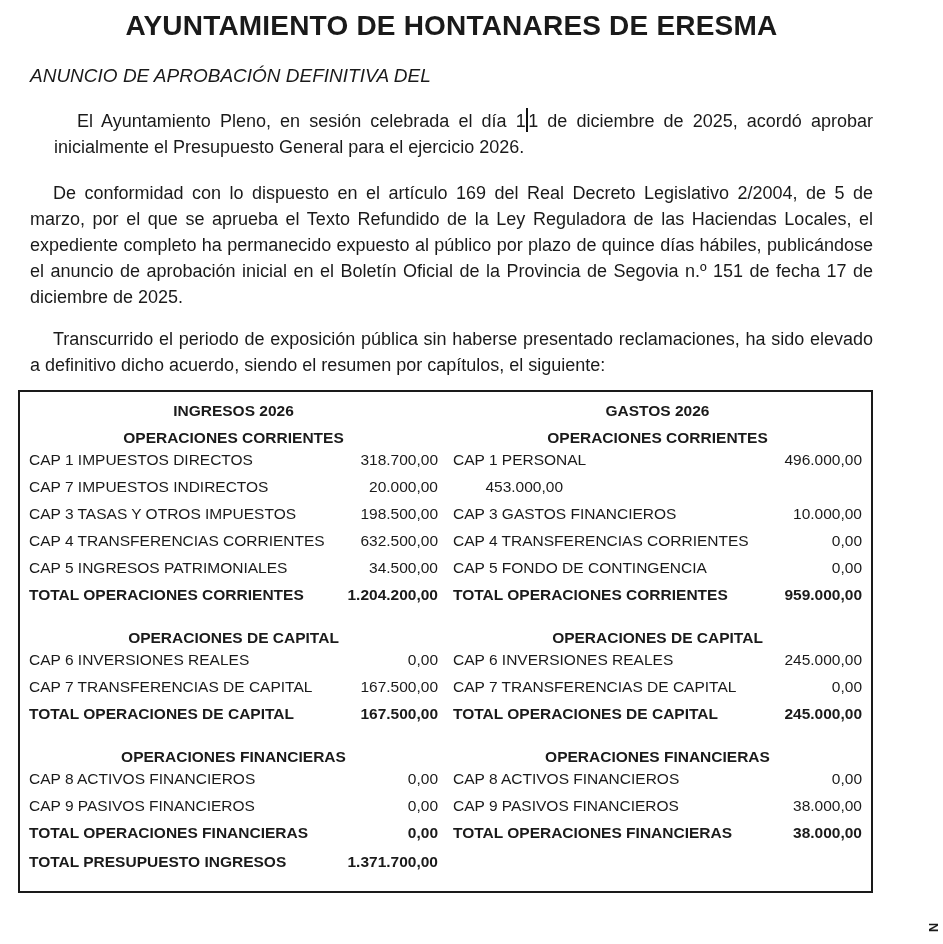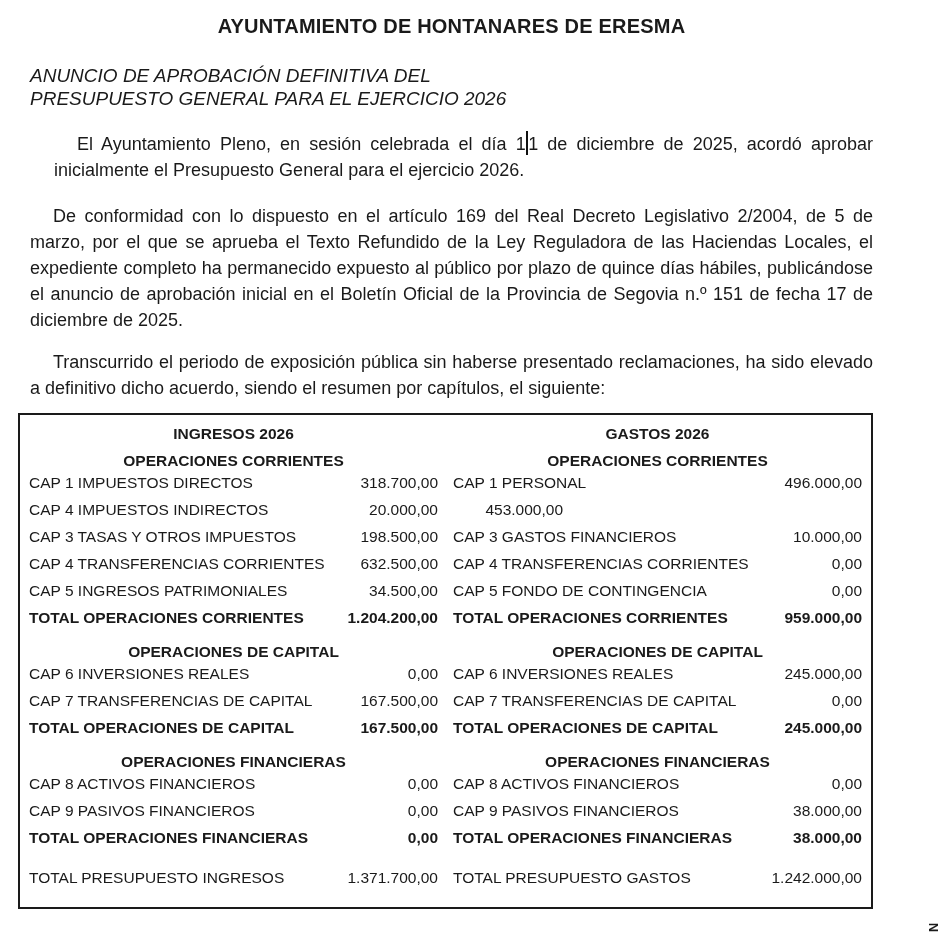--- a/index.html
+++ b/index.html
@@ -16,7 +16,7 @@
   }
   .doc-title {
     margin: 0;
-    font-size: 20px;
+    font-size: 28px;
     line-height: 26px;
     font-weight: bold;
     text-align: center;

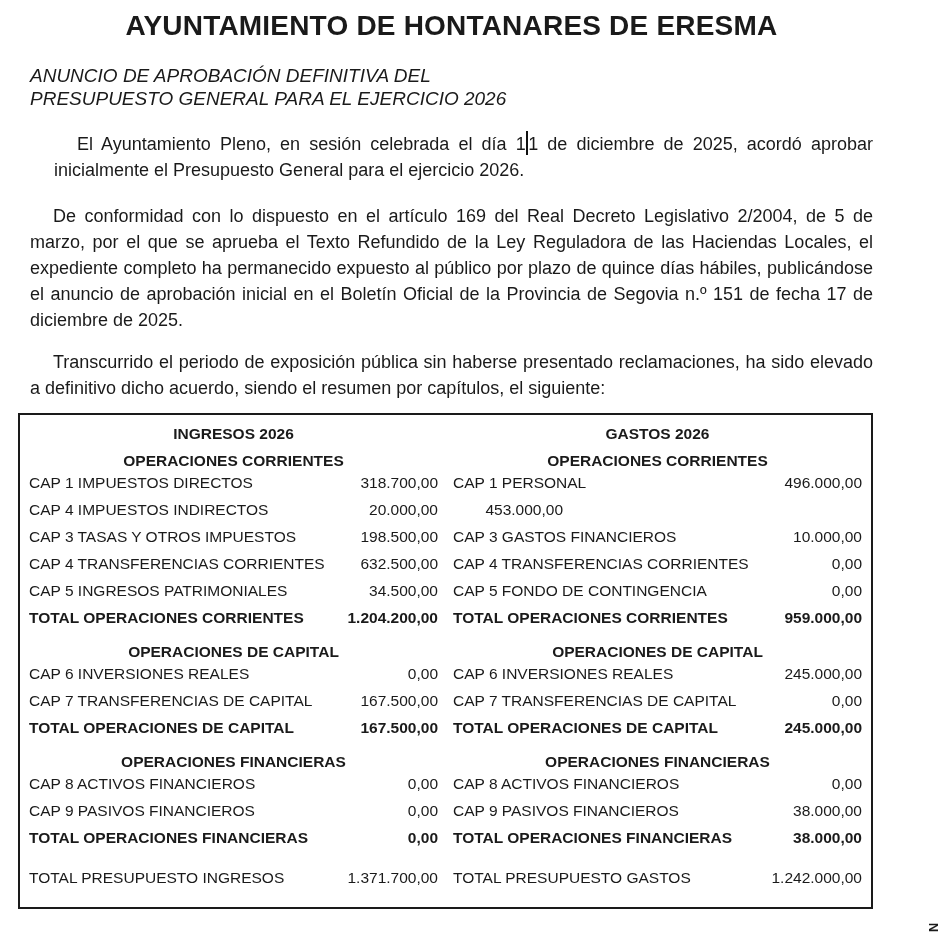--- a/index.html
+++ b/index.html
@@ -102,7 +102,6 @@
 
 <div class="doc-subtitle">
   <div>ANUNCIO DE APROBACIÓN DEFINITIVA DEL</div>
-  <div>PRESUPUESTO GENERAL PARA EL EJERCICIO 2026</div>
 </div>
 
 <p class="body-para para-1"><span>El Ayuntamiento Pleno, en sesión celebrada el día 1</span><span class="caret"></span><span>1 de diciembre de 2025, acordó aprobar inicialmente el Presupuesto General para el ejercicio 2026.</span></p>

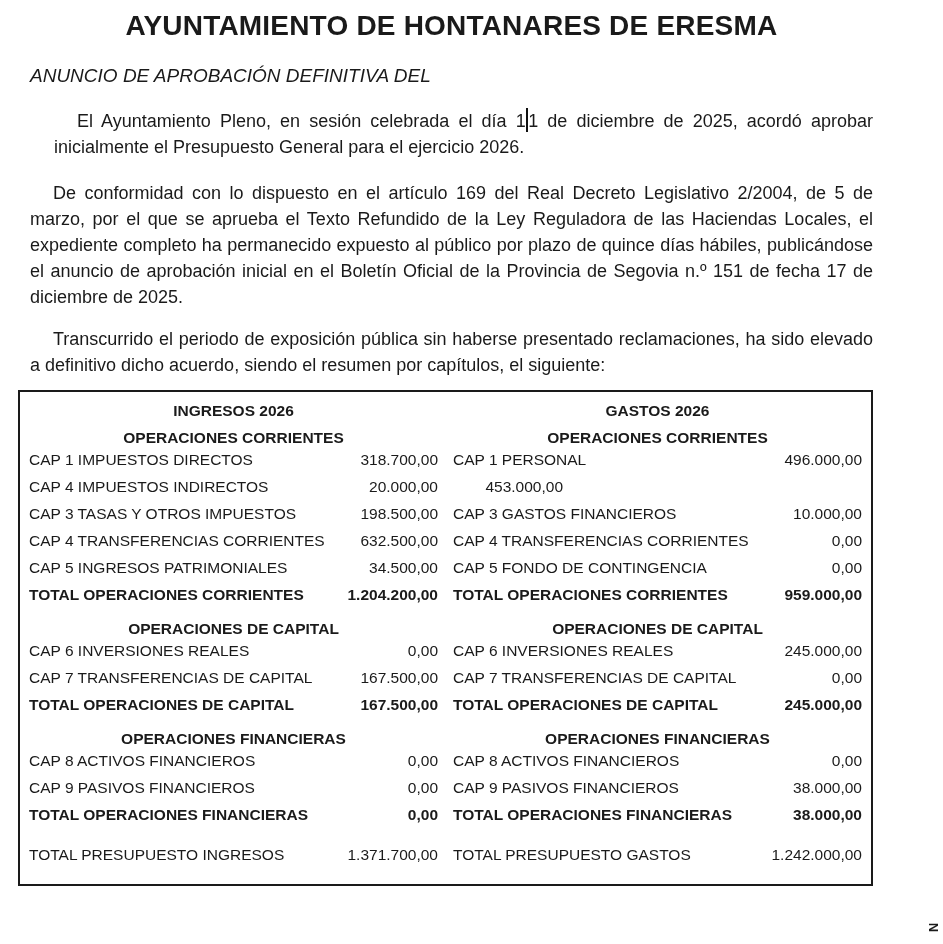--- a/index.html
+++ b/index.html
@@ -121,7 +121,7 @@
         <span class="amt">318.700,00</span>
       </div>
     <div class="trow">
-        <span class="lbl">CAP 4 IMPUESTOS INDIRECTOS</span>
+        <span class="lbl">CAP 7 IMPUESTOS INDIRECTOS</span>
         <span class="amt">20.000,00</span>
       </div>
     <div class="trow">

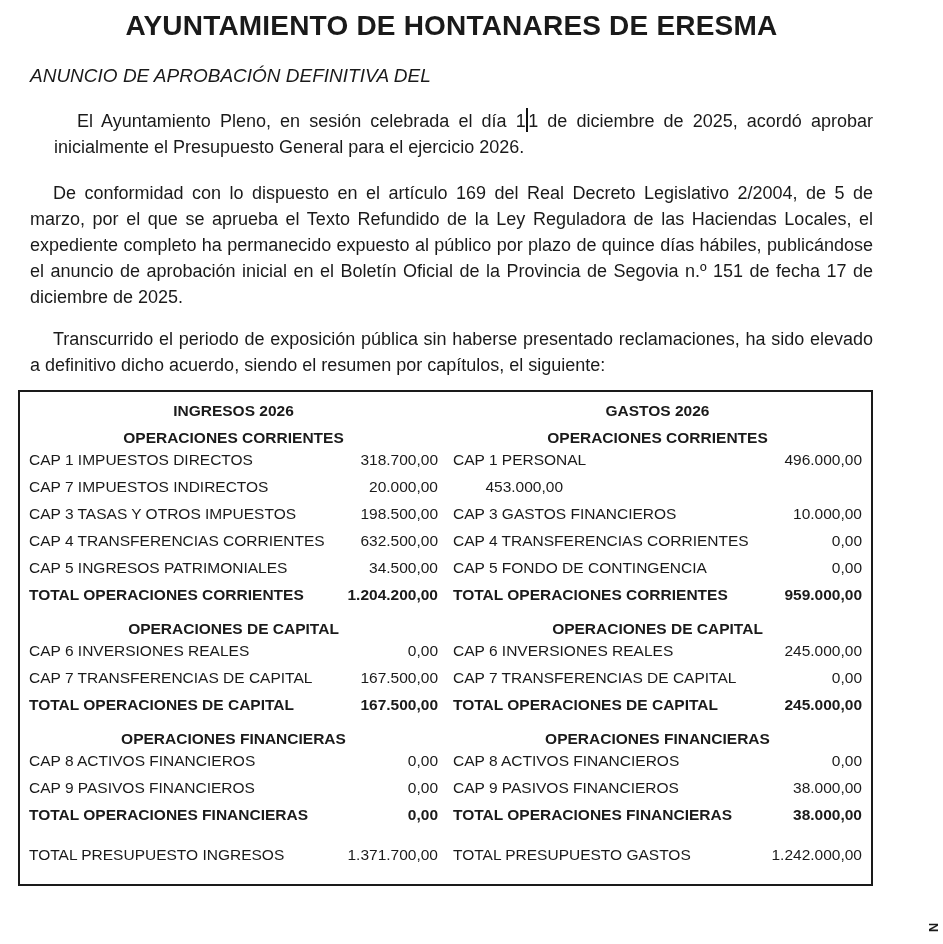--- a/index.html
+++ b/index.html
@@ -68,7 +68,7 @@
   }
   .section-title {
     height: 27px;
-    margin-top: 0;
+    margin-top: 9px;
     display: flex;
     align-items: center;
     justify-content: center;

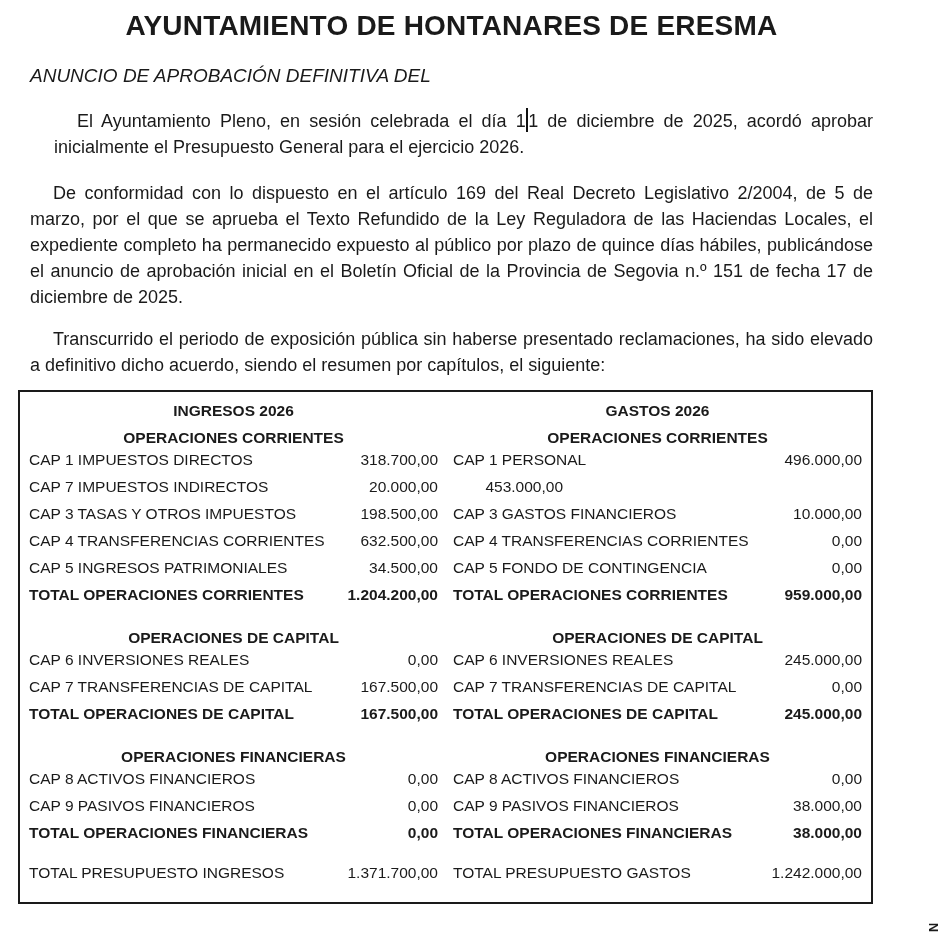--- a/index.html
+++ b/index.html
@@ -84,7 +84,7 @@
   .trow .lbl { white-space: nowrap; overflow: hidden; }
   .trow .amt { min-width: 110px; text-align: right; white-space: nowrap; }
   .trow.total { height: 29px; font-weight: bold; }
-  .trow.grand { height: 29px; margin-top: 11px; font-weight: normal; }
+  .trow.grand { height: 29px; font-weight: bold; }
   .margin-mark {
     position: absolute;
     right: 5px;

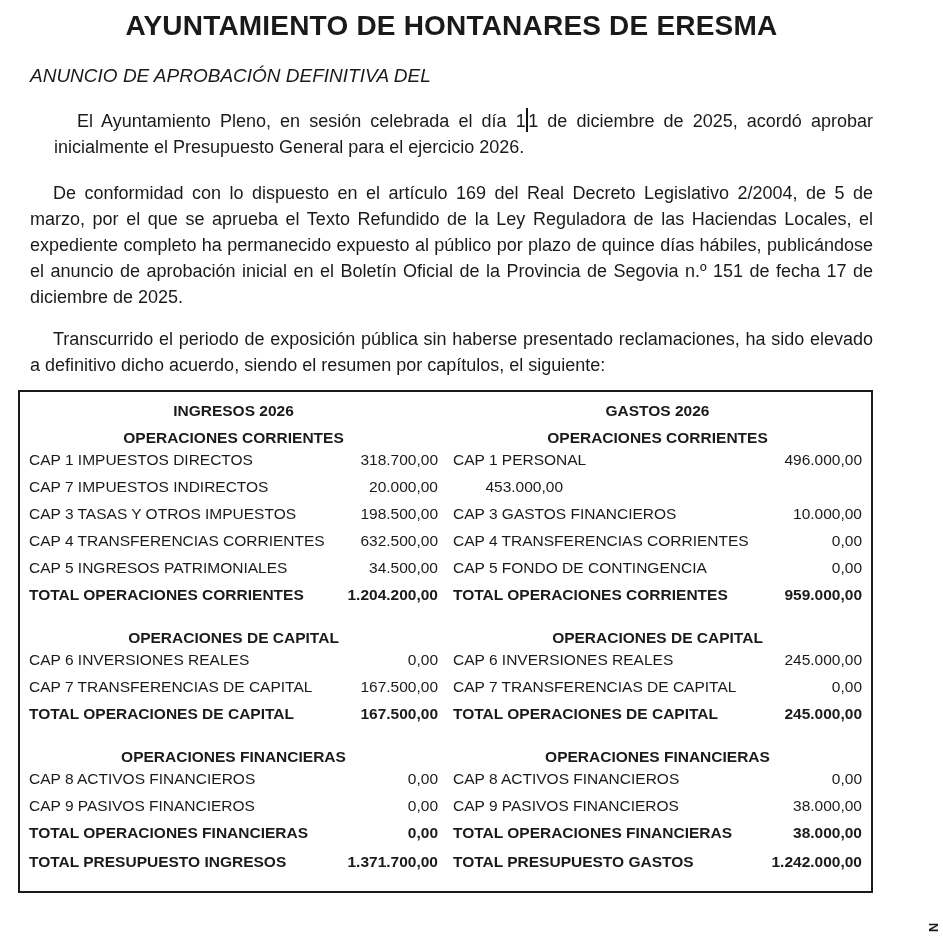--- a/index.html
+++ b/index.html
@@ -231,10 +231,6 @@
         <span class="amt">38.000,00</span>
       </div>
 
-    <div class="trow grand">
-        <span class="lbl">TOTAL PRESUPUESTO GASTOS</span>
-        <span class="amt">1.242.000,00</span>
-      </div>
   </div>
 
 </div>

